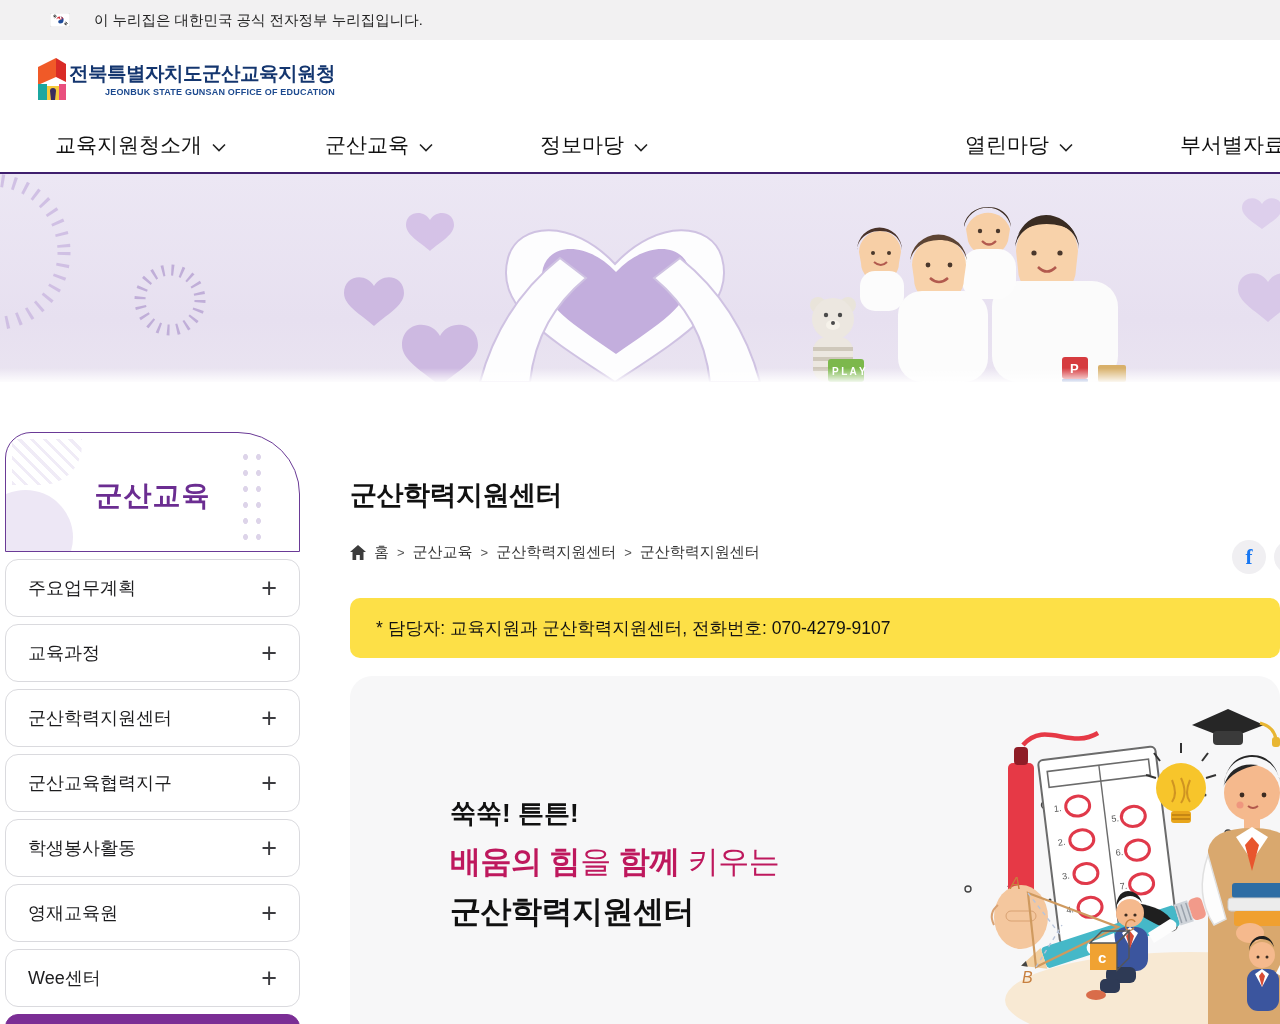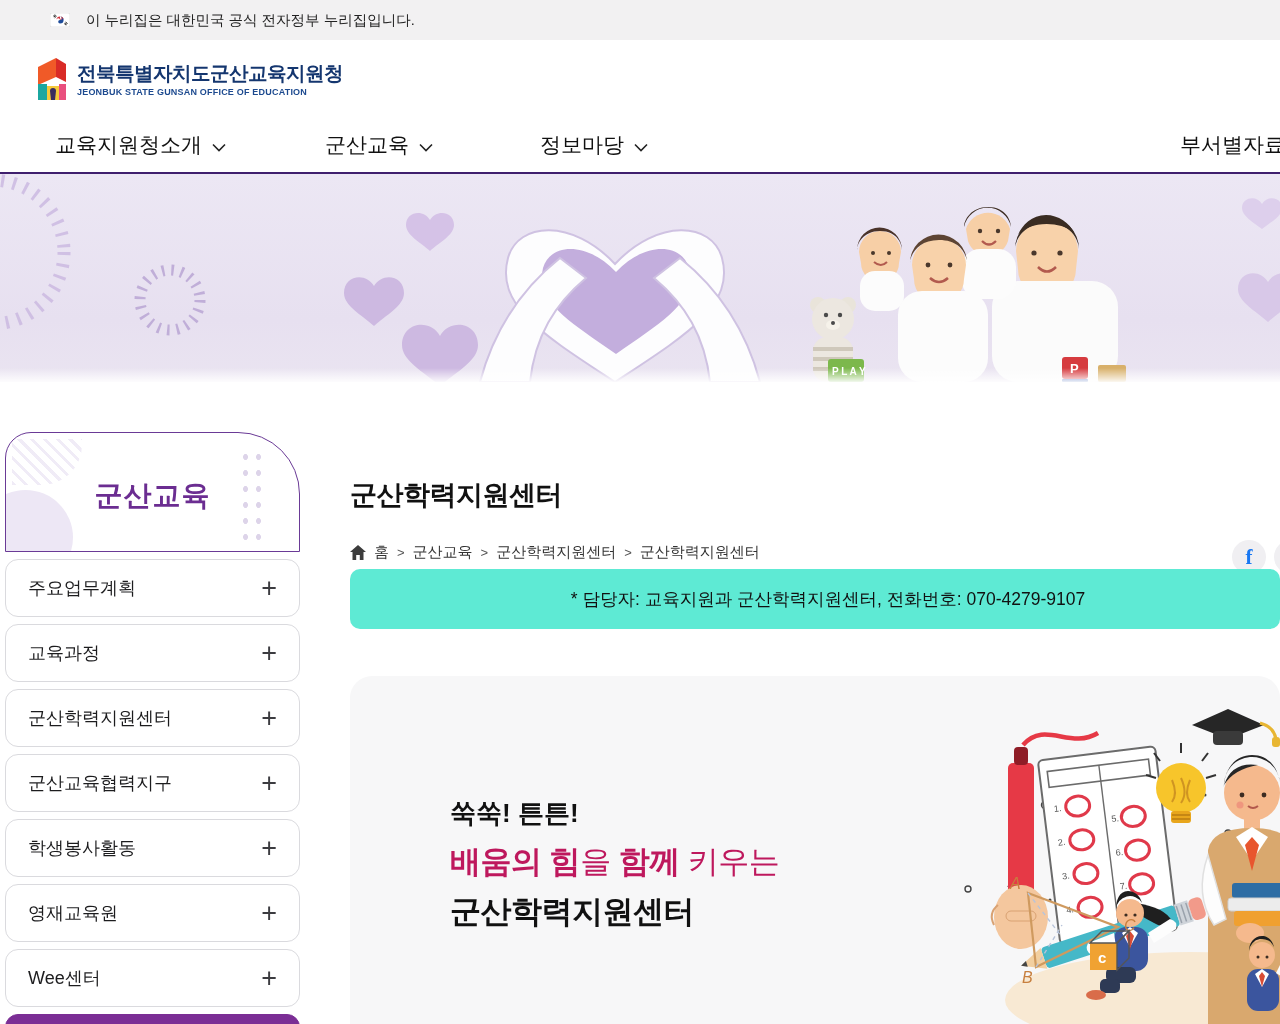--- a/index.html
+++ b/index.html
@@ -9,7 +9,7 @@
 
   
   .gov-bar { position:absolute; left:0; top:0; width:1280px; height:40px;
-             background:#f2f1f2; display:flex; align-items:center; padding-left:50px; gap:16px; }
+             background:#f2f1f2; display:flex; align-items:center; padding-left:50px; gap:24px; }
   .gov-bar .flag { width:20px; height:14px; display:inline-flex; }
   .gov-text { font-size:14.5px; color:#222; }
 

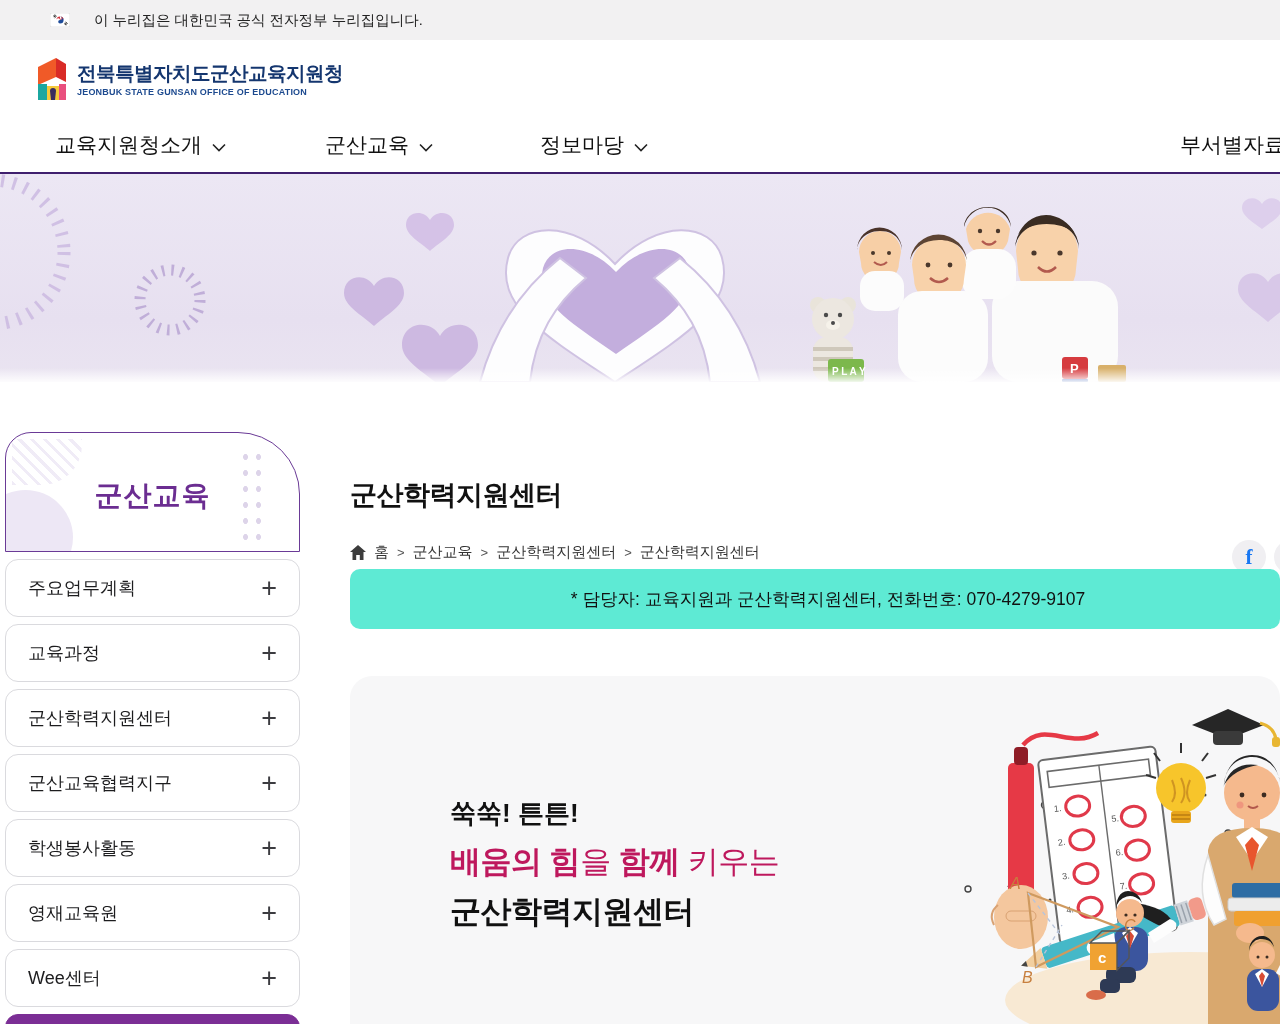--- a/index.html
+++ b/index.html
@@ -15,7 +15,7 @@
 
   
   .site-header { position:absolute; left:0; top:40px; width:1280px; height:78px; background:#fff; }
-  .logo { position:absolute; left:36px; top:15px; display:flex; align-items:center; gap:9px; text-decoration:none; cursor:pointer; }
+  .logo { position:absolute; left:36px; top:15px; display:flex; align-items:center; gap:1px; text-decoration:none; cursor:pointer;text-align:right; }
   .logo-text { display:flex; flex-direction:column; }
   .logo-title { font-size:19.5px; font-weight:700; color:#14366f; letter-spacing:-0.5px; line-height:1.1; }
   .logo-subtitle { font-size:9px; font-weight:700; color:#1d4a8f; letter-spacing:0.2px; margin-top:3px; }

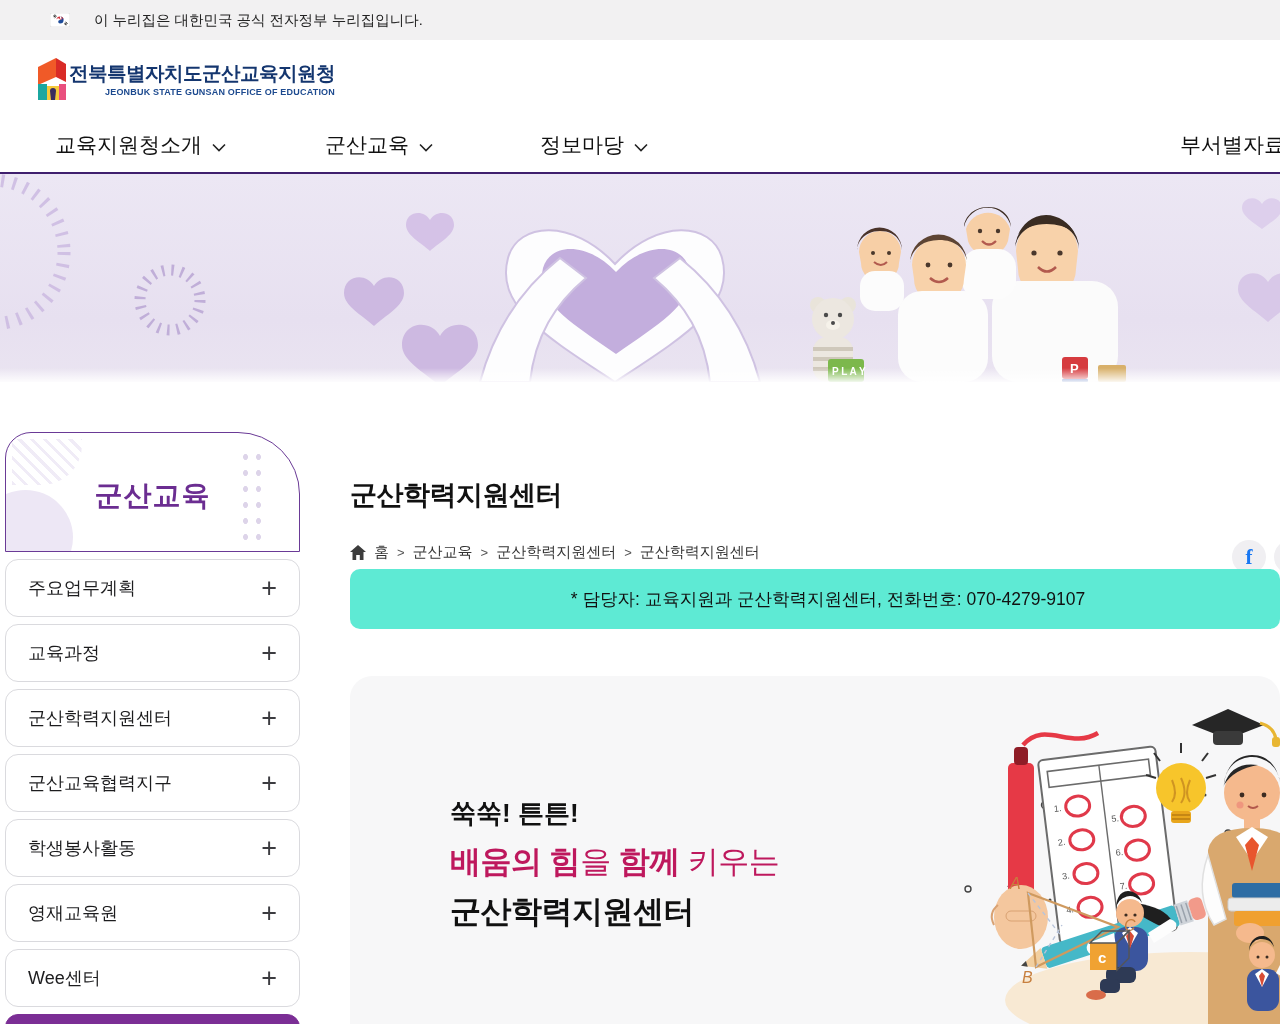--- a/index.html
+++ b/index.html
@@ -133,6 +133,12 @@
     </div>
     <div class="nav-item" style="left:540px">
       <span>정보마당</span>
+      <svg width="14" height="9" viewBox="0 0 14 9">
+          <polyline points="1,1.5 7,7.5 13,1.5" fill="none" stroke="#222" stroke-width="1.6"></polyline>
+        </svg>
+    </div>
+    <div class="nav-item" style="left:965px">
+      <span>열린마당</span>
       <svg width="14" height="9" viewBox="0 0 14 9">
           <polyline points="1,1.5 7,7.5 13,1.5" fill="none" stroke="#222" stroke-width="1.6"></polyline>
         </svg>

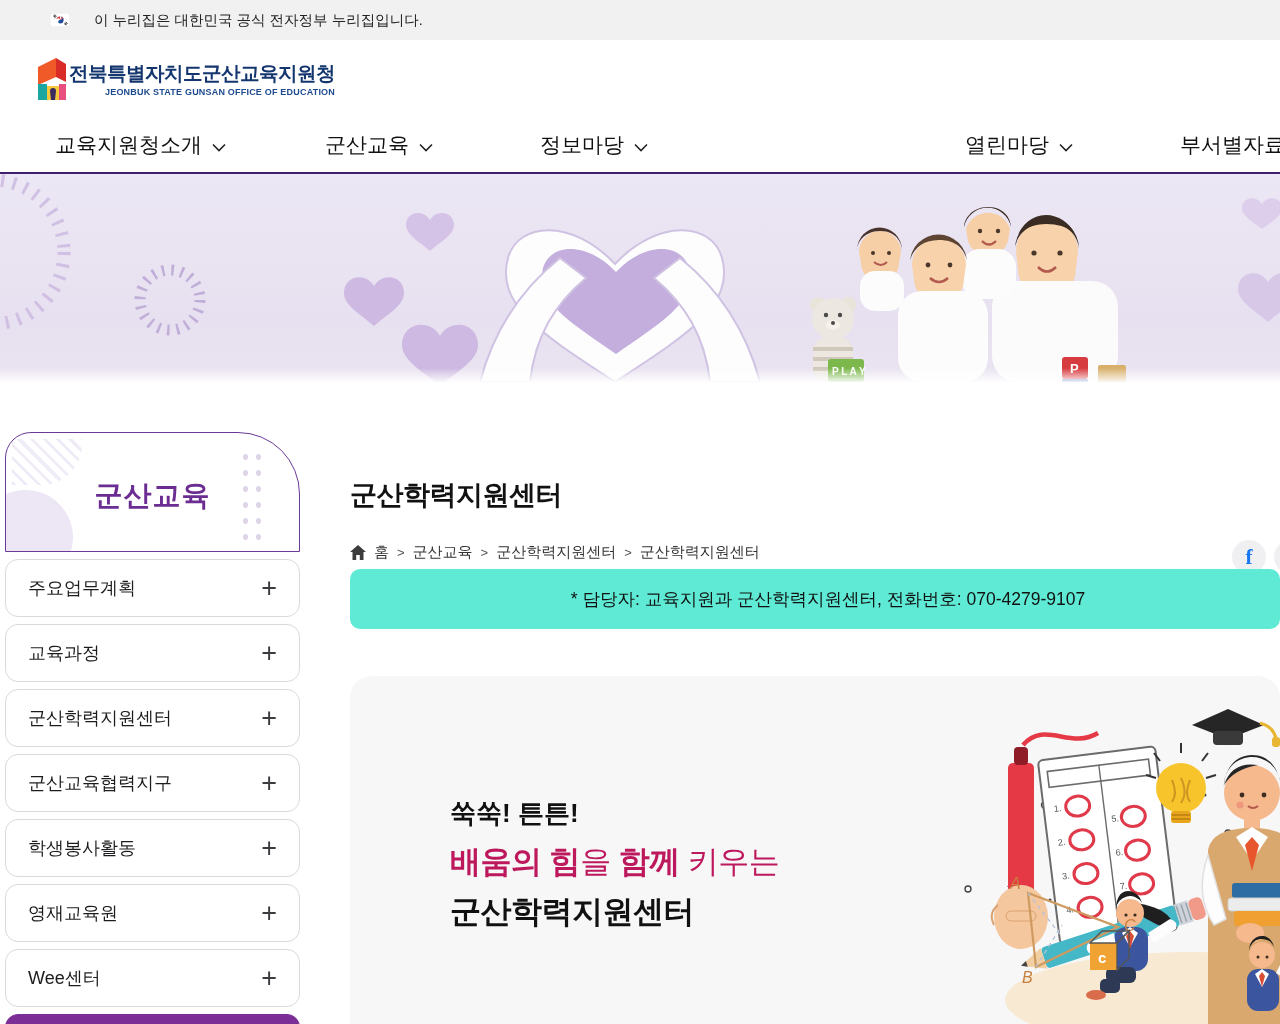--- a/index.html
+++ b/index.html
@@ -66,8 +66,8 @@
   .share-btn.partial { left:1274px; }
   .fb-glyph { color:#1877f2; font-size:21px; font-weight:700; font-family:"Liberation Serif",serif; }
 
-  .contact { position:absolute; left:350px; top:569px; width:930px; height:60px;
-             background:#5eead4; border-radius:10px; display:flex; align-items:center; padding-left:26px;justify-content:center; }
+  .contact { position:absolute; left:350px; top:598px; width:930px; height:60px;
+             background:#fde047; border-radius:10px; display:flex; align-items:center; padding-left:26px; }
   .contact span { font-size:17.5px; color:#111; }
 
   .promo-banner { position:absolute; left:350px; top:676px; width:930px; height:348px;

